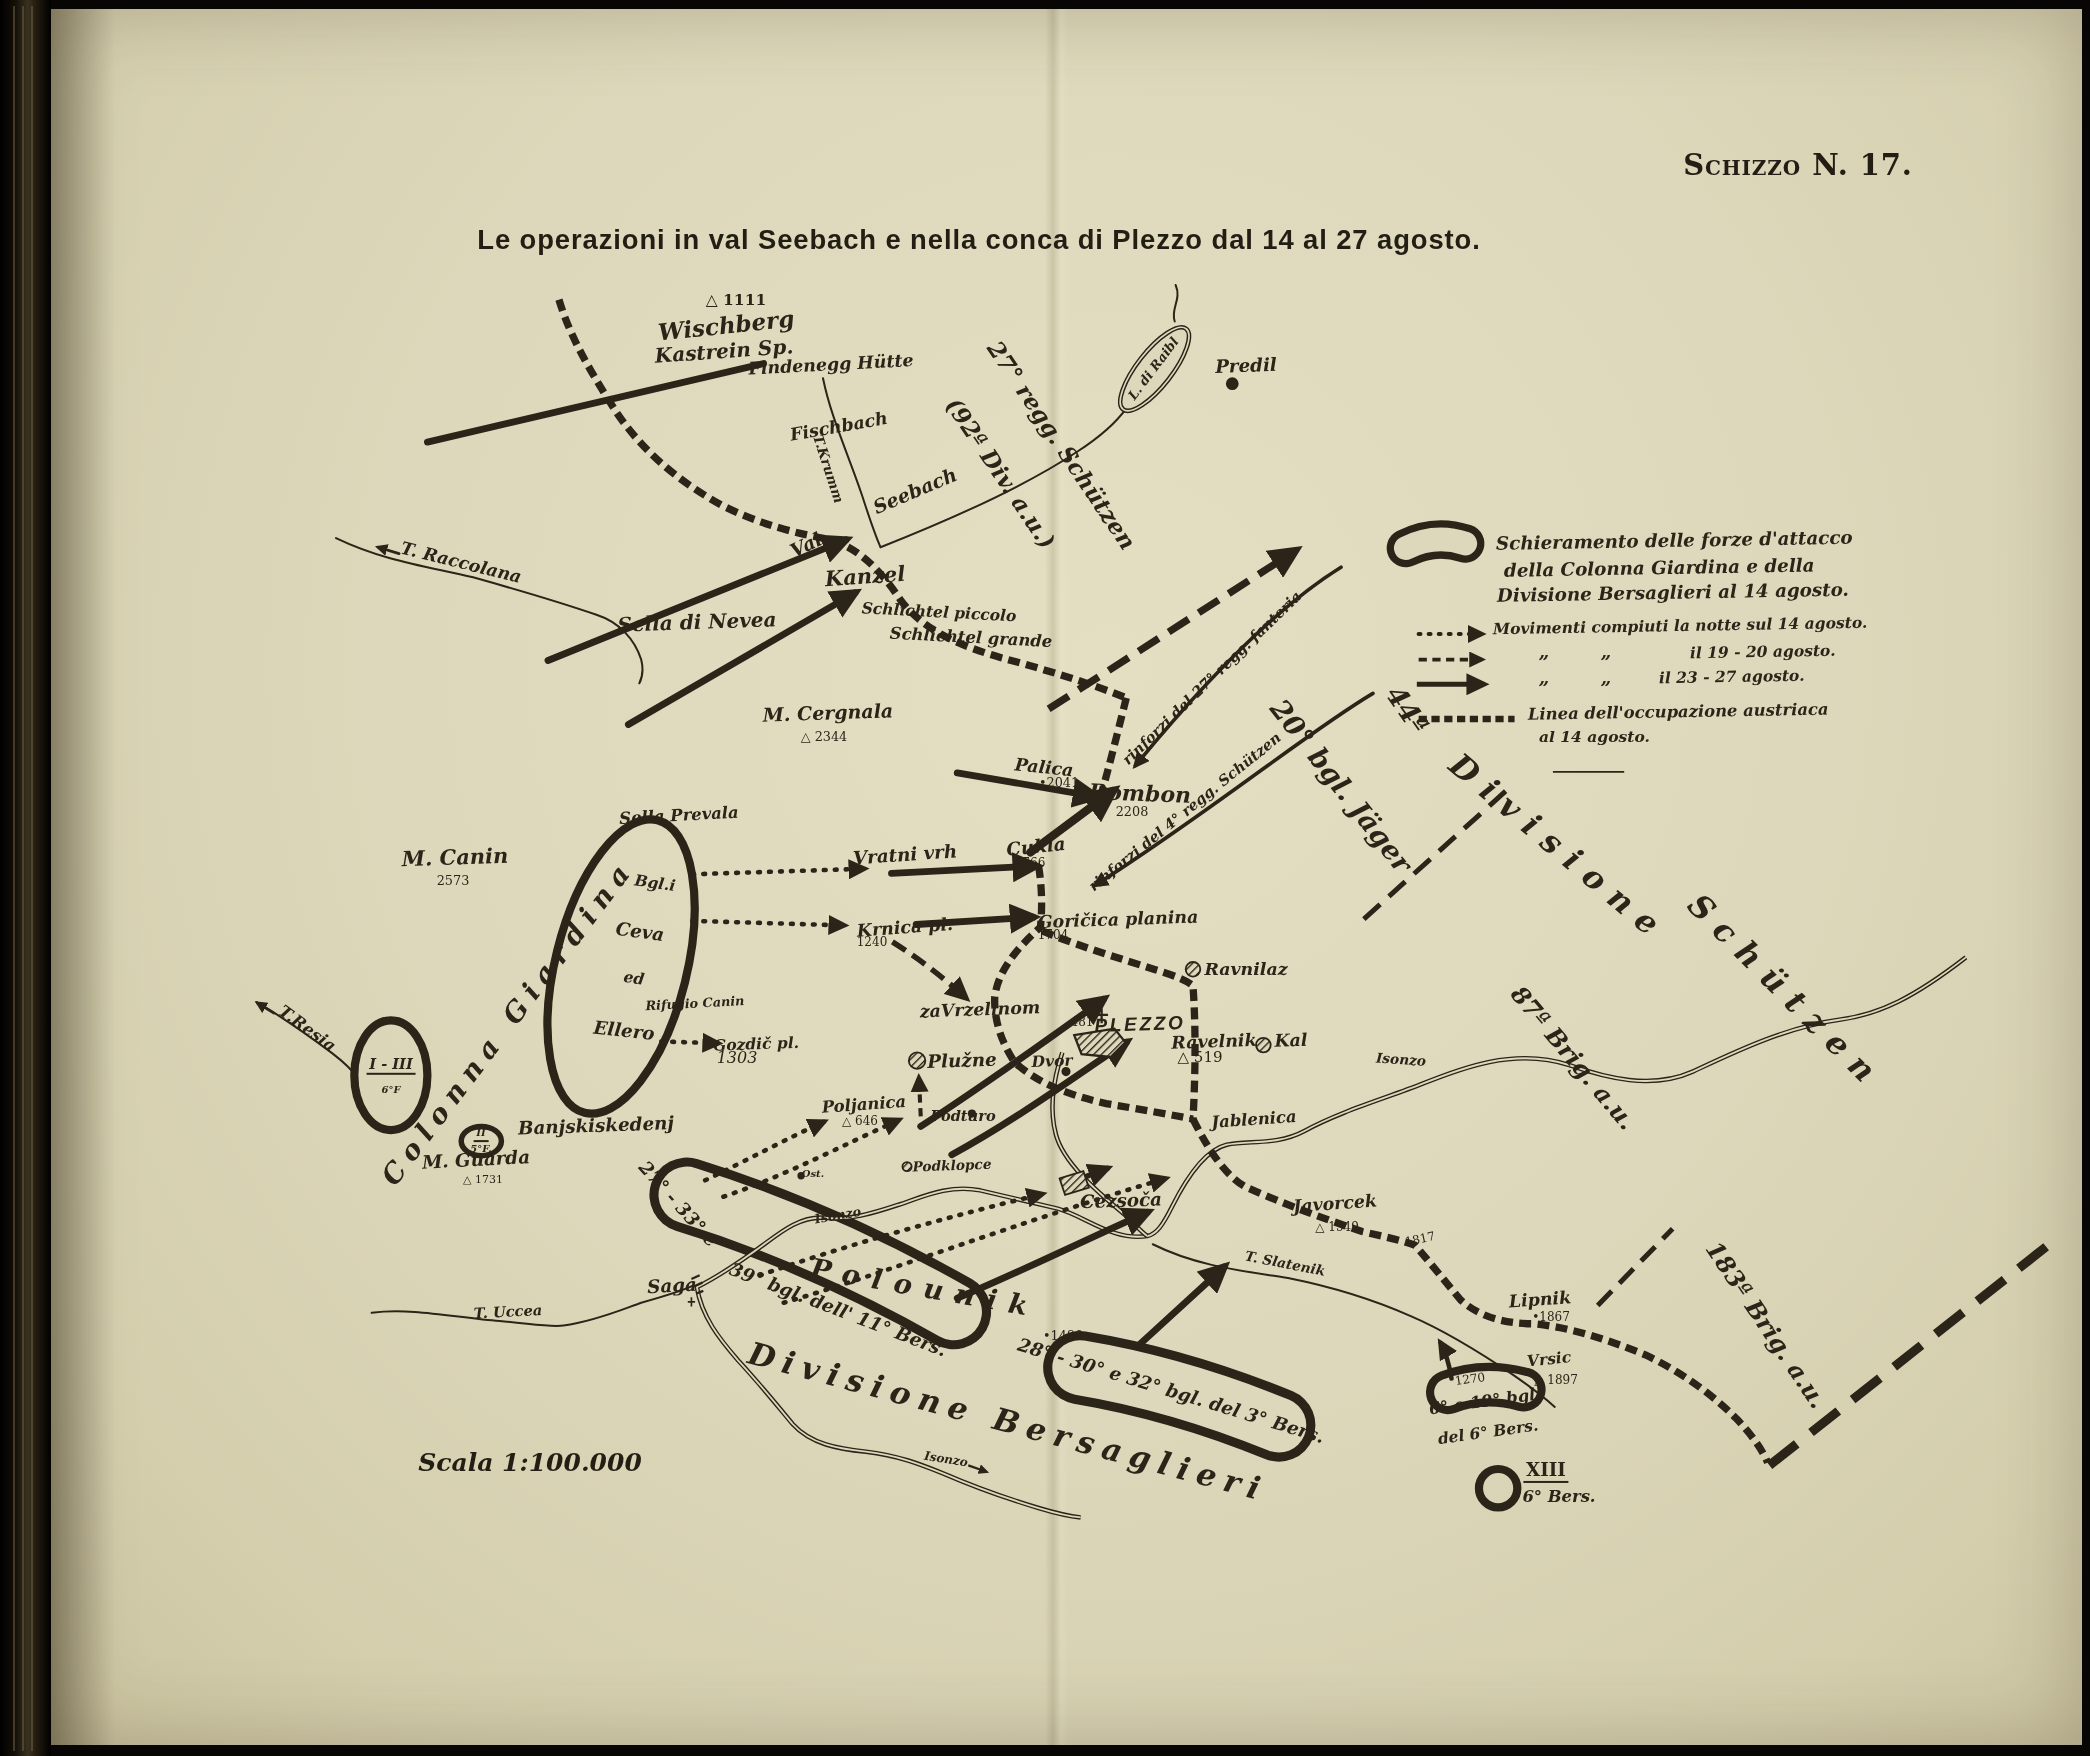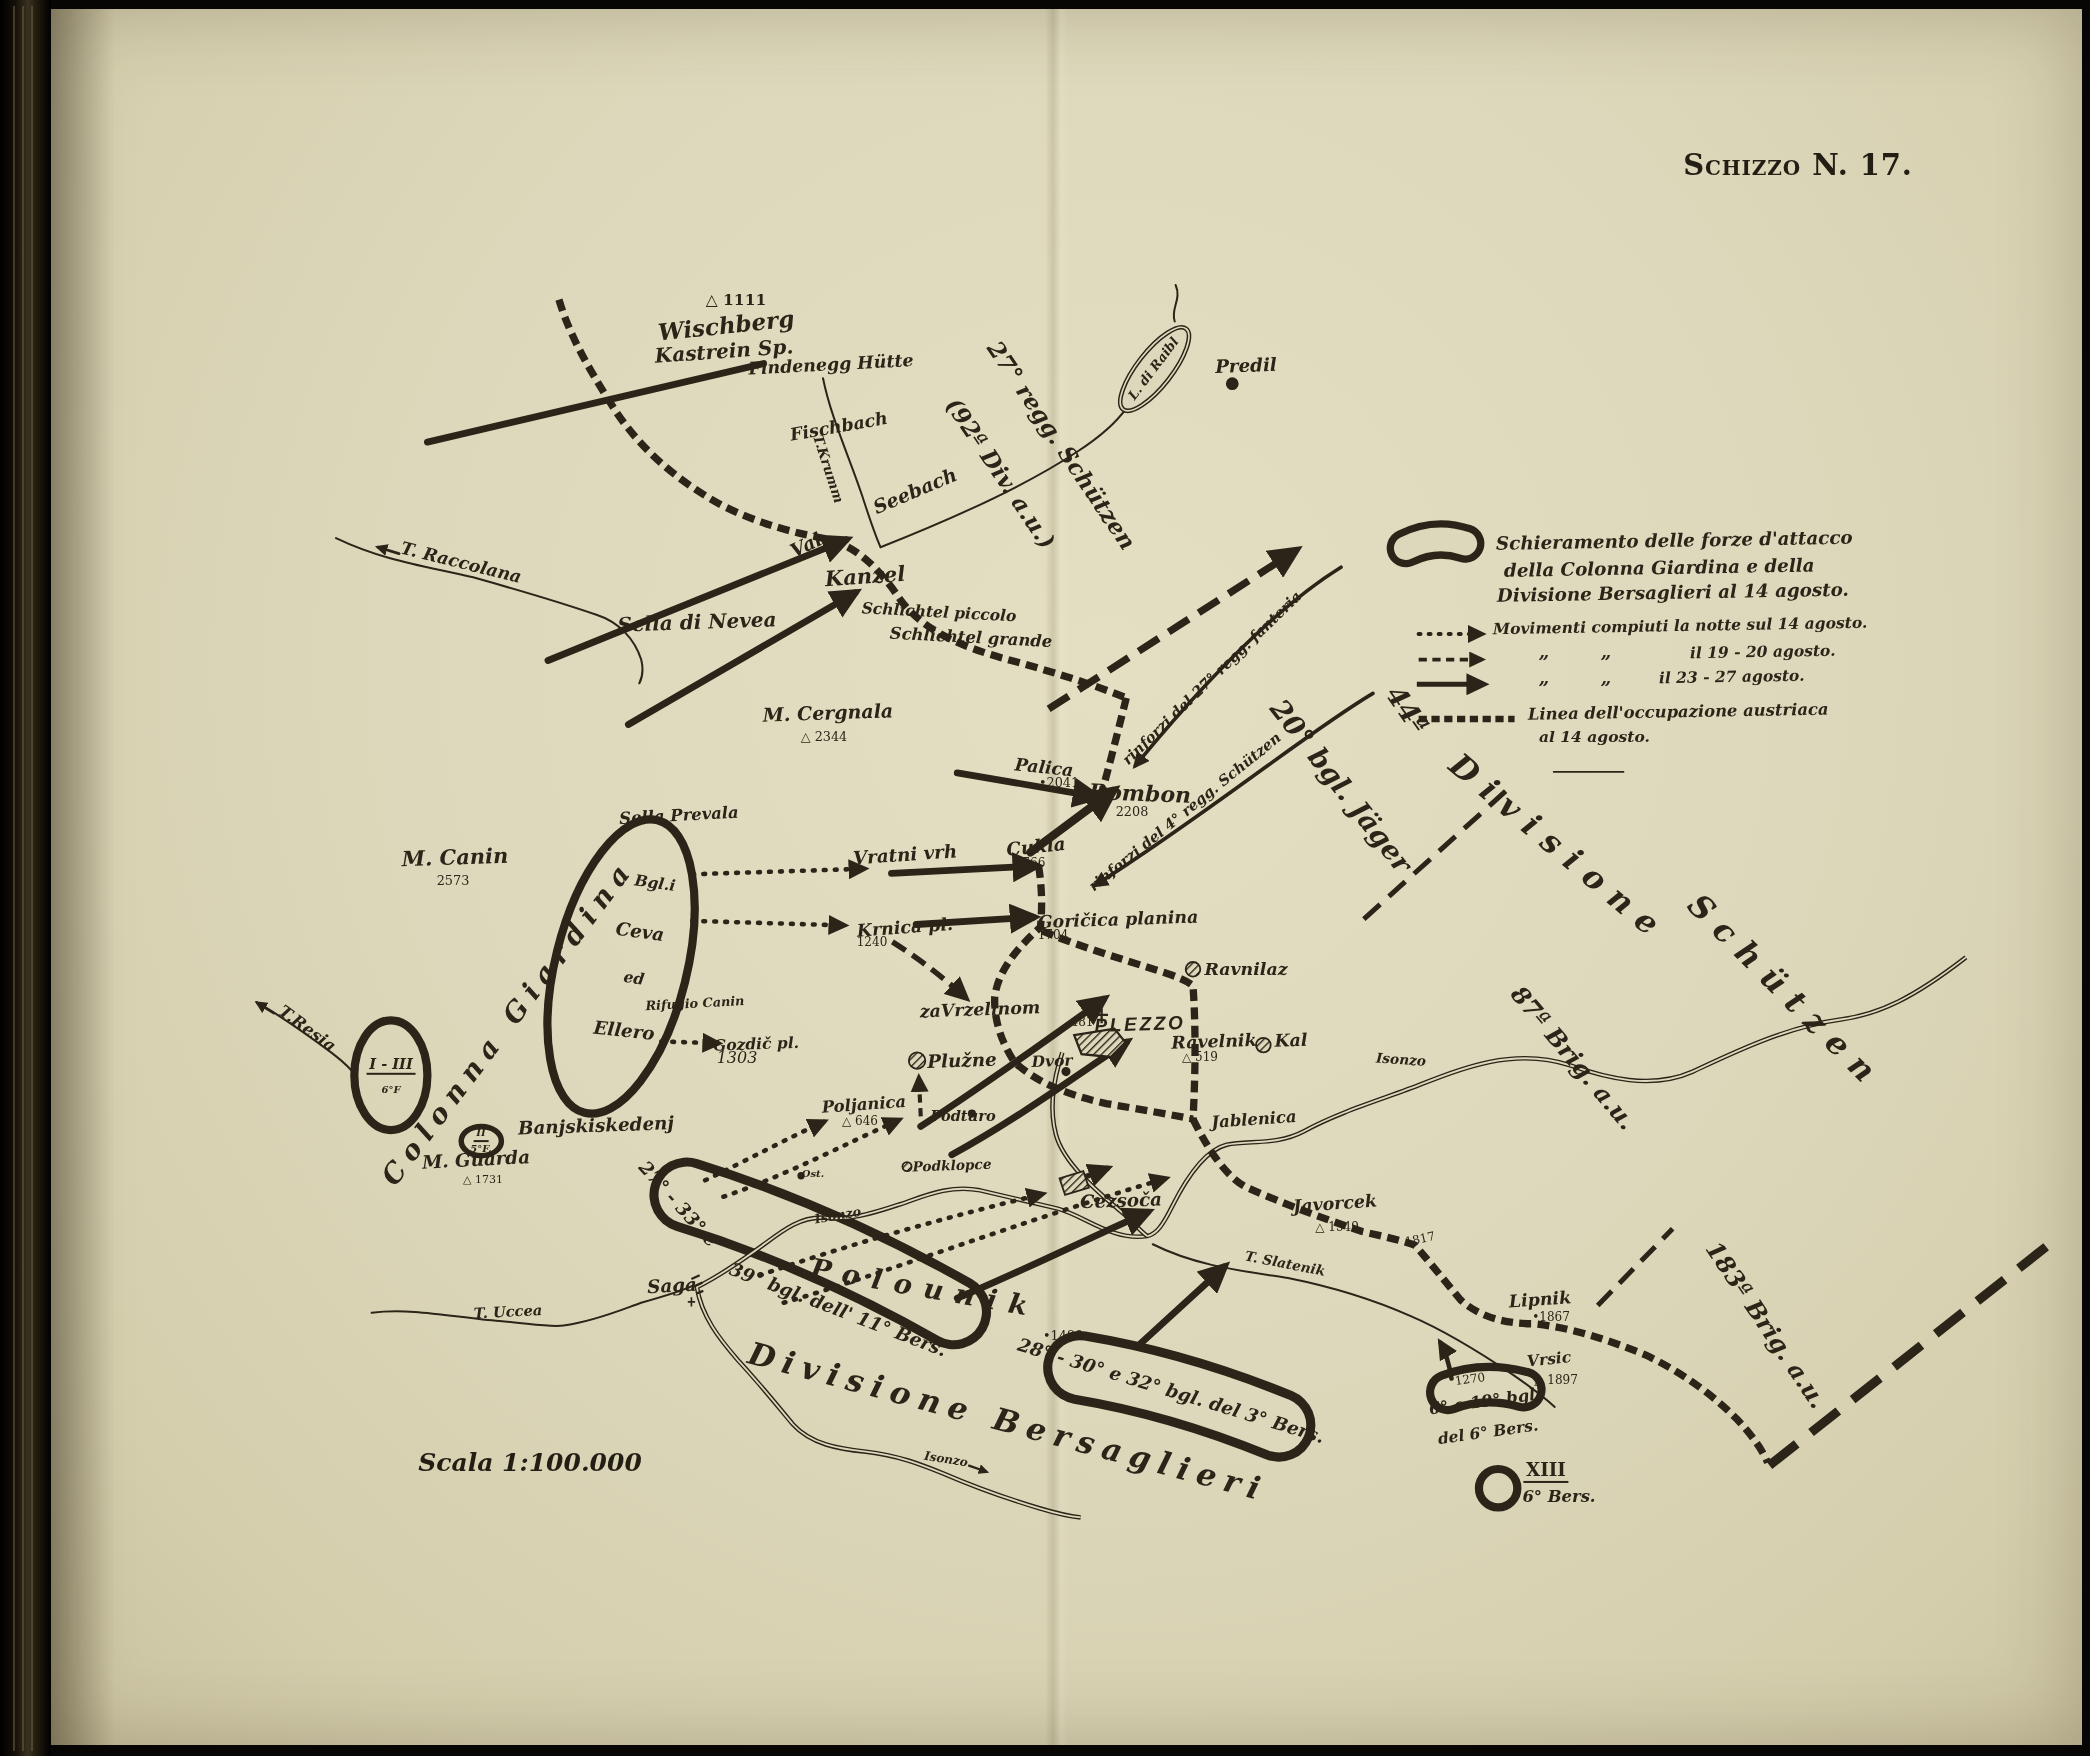--- a/index.html
+++ b/index.html
@@ -180,6 +180,7 @@
     </svg>
 
     <div class="lbl-static schizzo" style="left:1747px;top:156px">Schizzo N. 17.</div>
+    <div class="lbl-static title" style="left:928px;top:231px">Le operazioni in val Seebach e nella conca di Plezzo dal 14 al 27 agosto.</div>
     <div class="lbl-static scala" style="left:479px;top:1453px">Scala 1:100.000</div>
 
     <div id="labels">

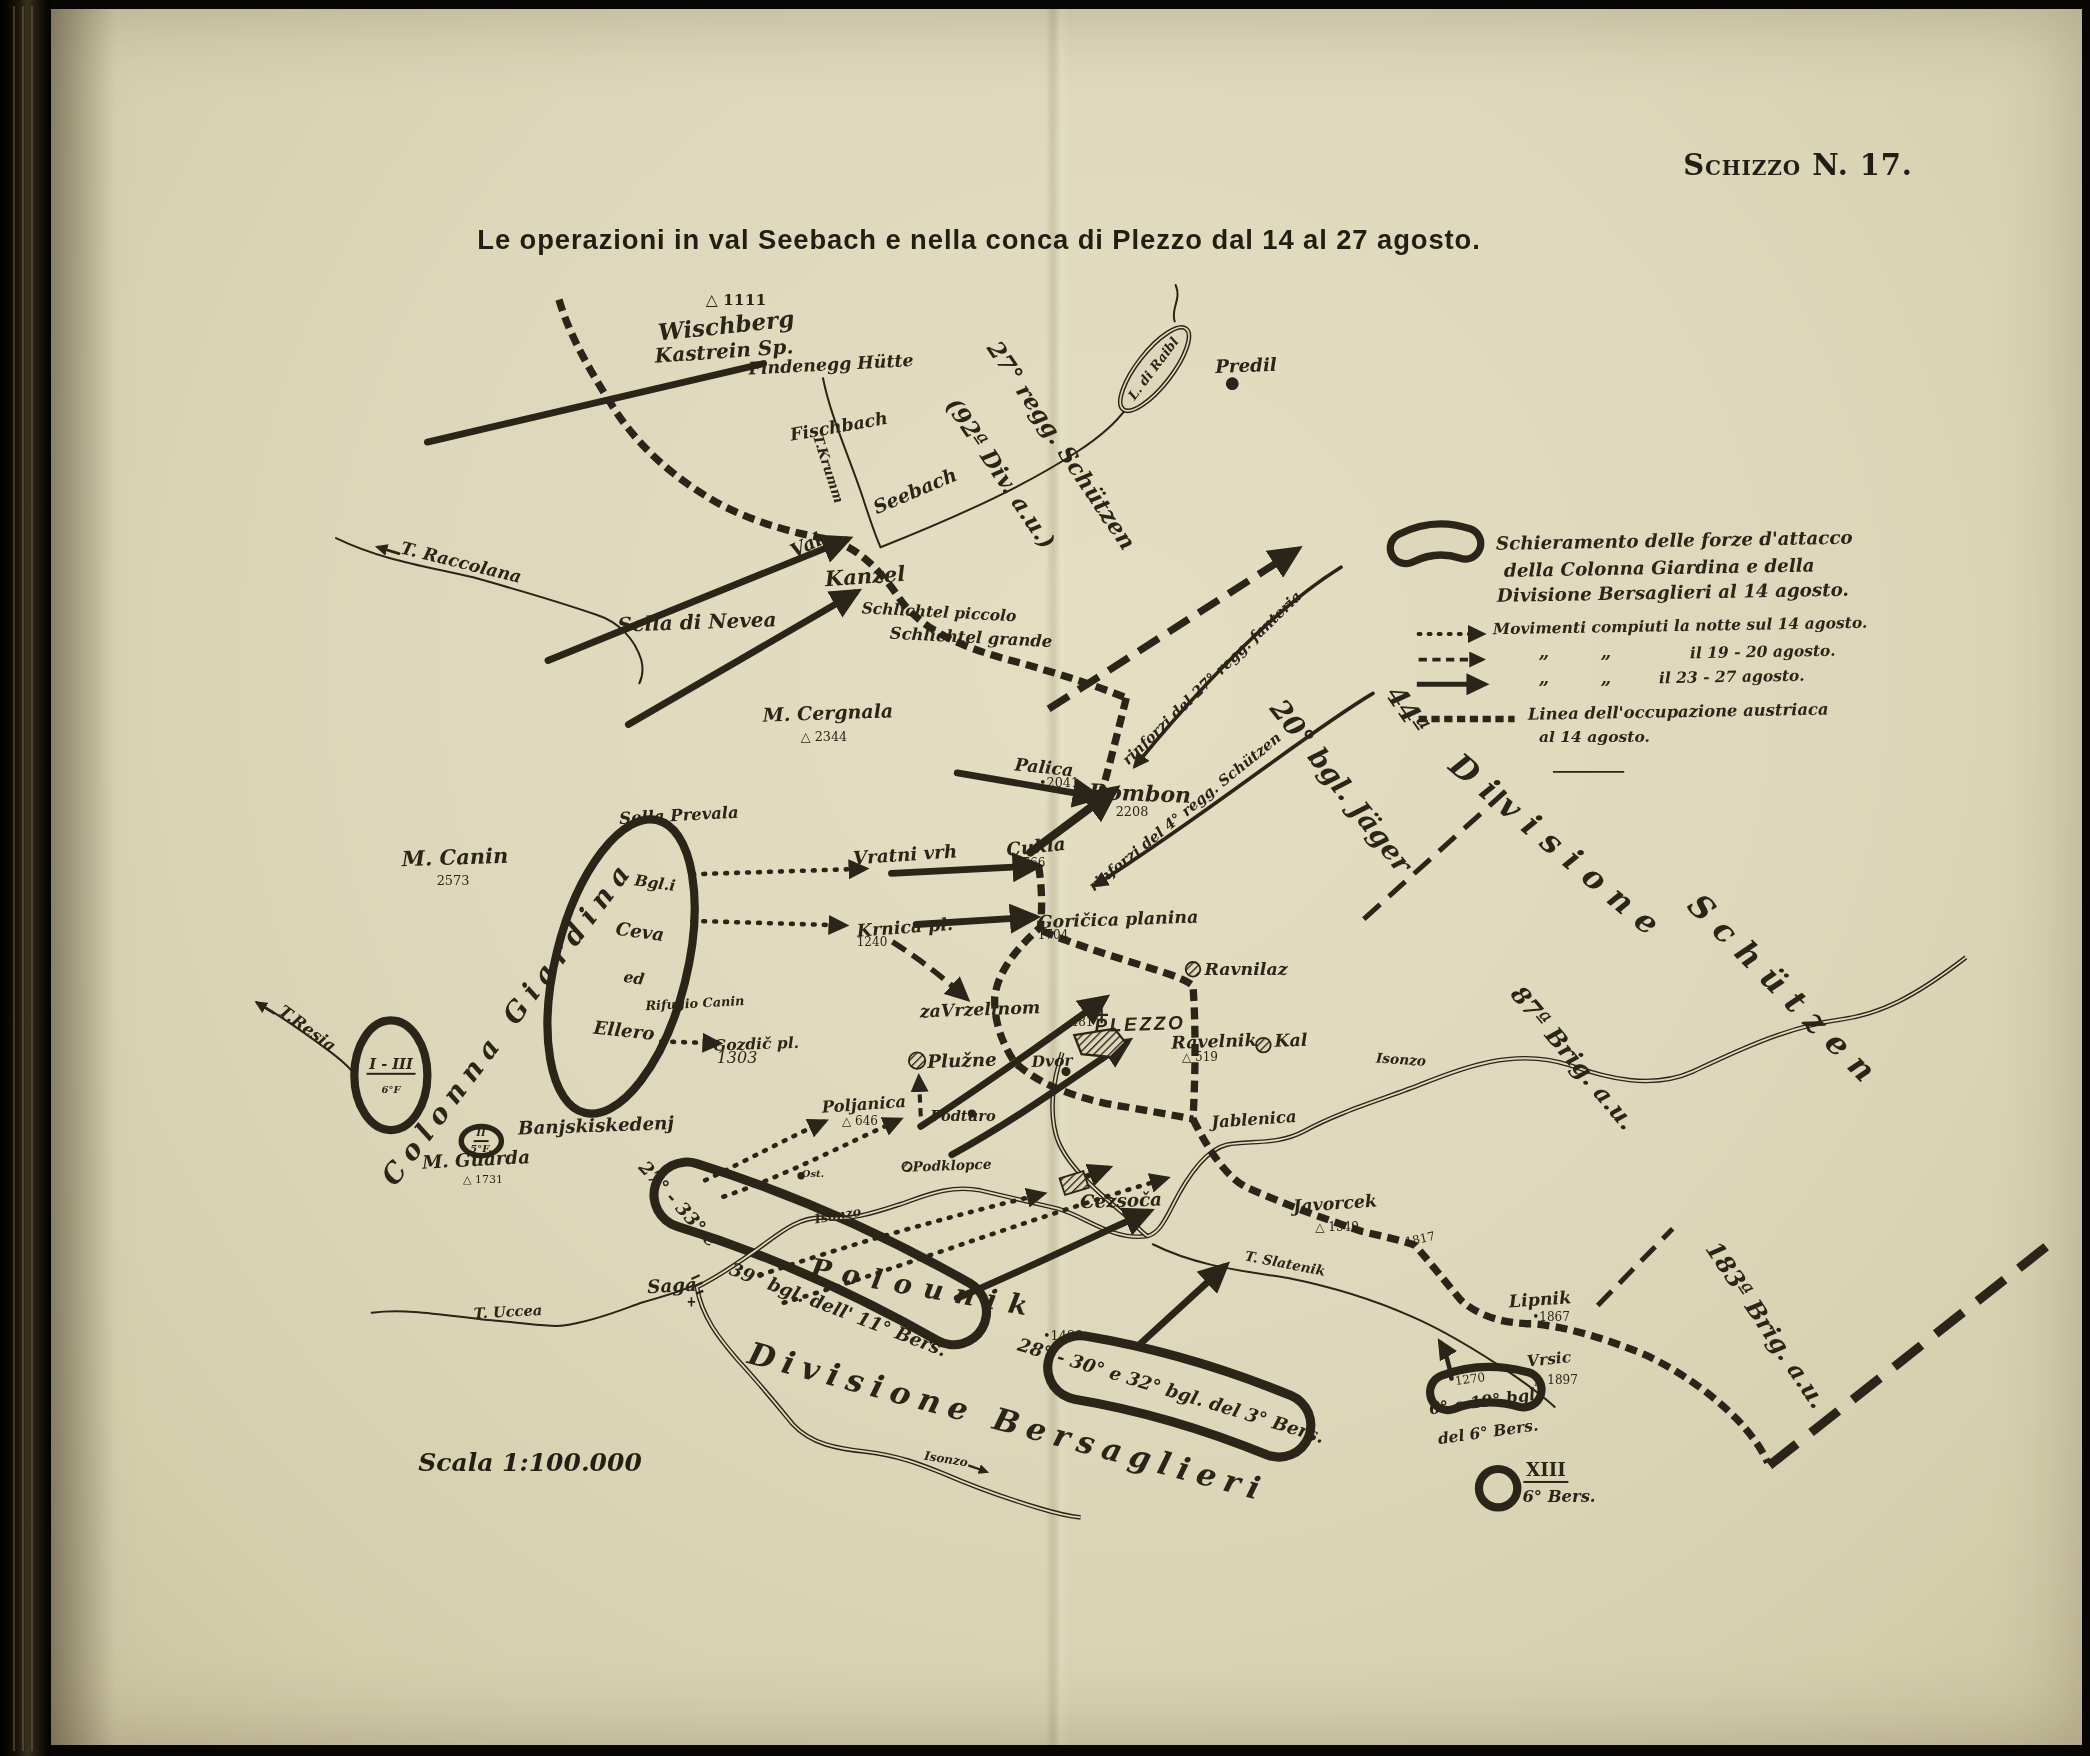--- a/index.html
+++ b/index.html
@@ -227,7 +227,7 @@
         <div class="lbl " style="left: 911px; top: 1052px; font-size: 18.3px; transform: translate(-50%, -50%) rotate(-2deg);">Plužne</div>
         <div class="lbl " style="left: 1001px; top: 1052px; font-size: 15.5px; transform: translate(-50%, -50%) rotate(-2deg);">Dvor</div>
         <div class="lbl " style="left: 1163px; top: 1033px; font-size: 17.4px; transform: translate(-50%, -50%) rotate(-2deg);">Ravelnik</div>
-        <div class="lbl roman light" style="left: 1149px; top: 1048px; font-size: 12px; transform: translate(-50%, -50%) rotate(0deg);">△ 519</div>
+        <div class="lbl roman light" style="left: 1149px; top: 1048px; font-size: 15px; transform: translate(-50%, -50%) rotate(0deg);">△ 519</div>
         <div class="lbl " style="left: 1240px; top: 1032px; font-size: 17.4px; transform: translate(-50%, -50%) rotate(-2deg);">Kal</div>
         <div class="lbl " style="left: 1350px; top: 1051px; font-size: 13.7px; transform: translate(-50%, -50%) rotate(4deg);">Isonzo</div>
         <div class="lbl " style="left: 1203px; top: 1111px; font-size: 16.4px; transform: translate(-50%, -50%) rotate(-4deg);">Jablenica</div>

